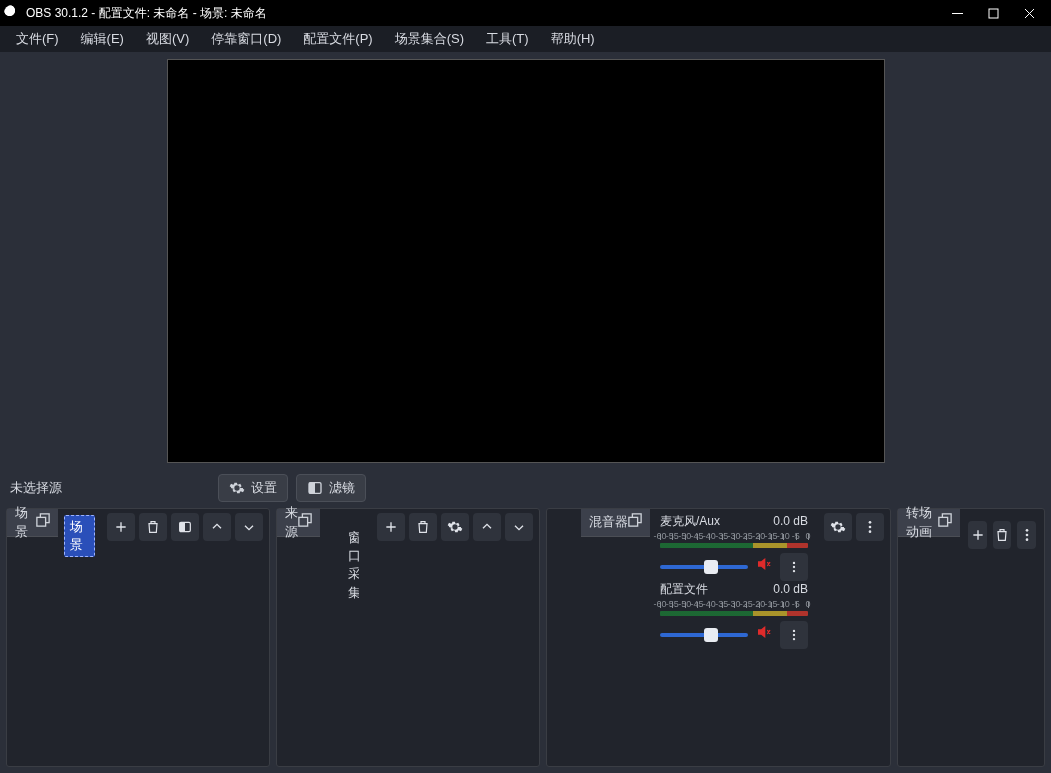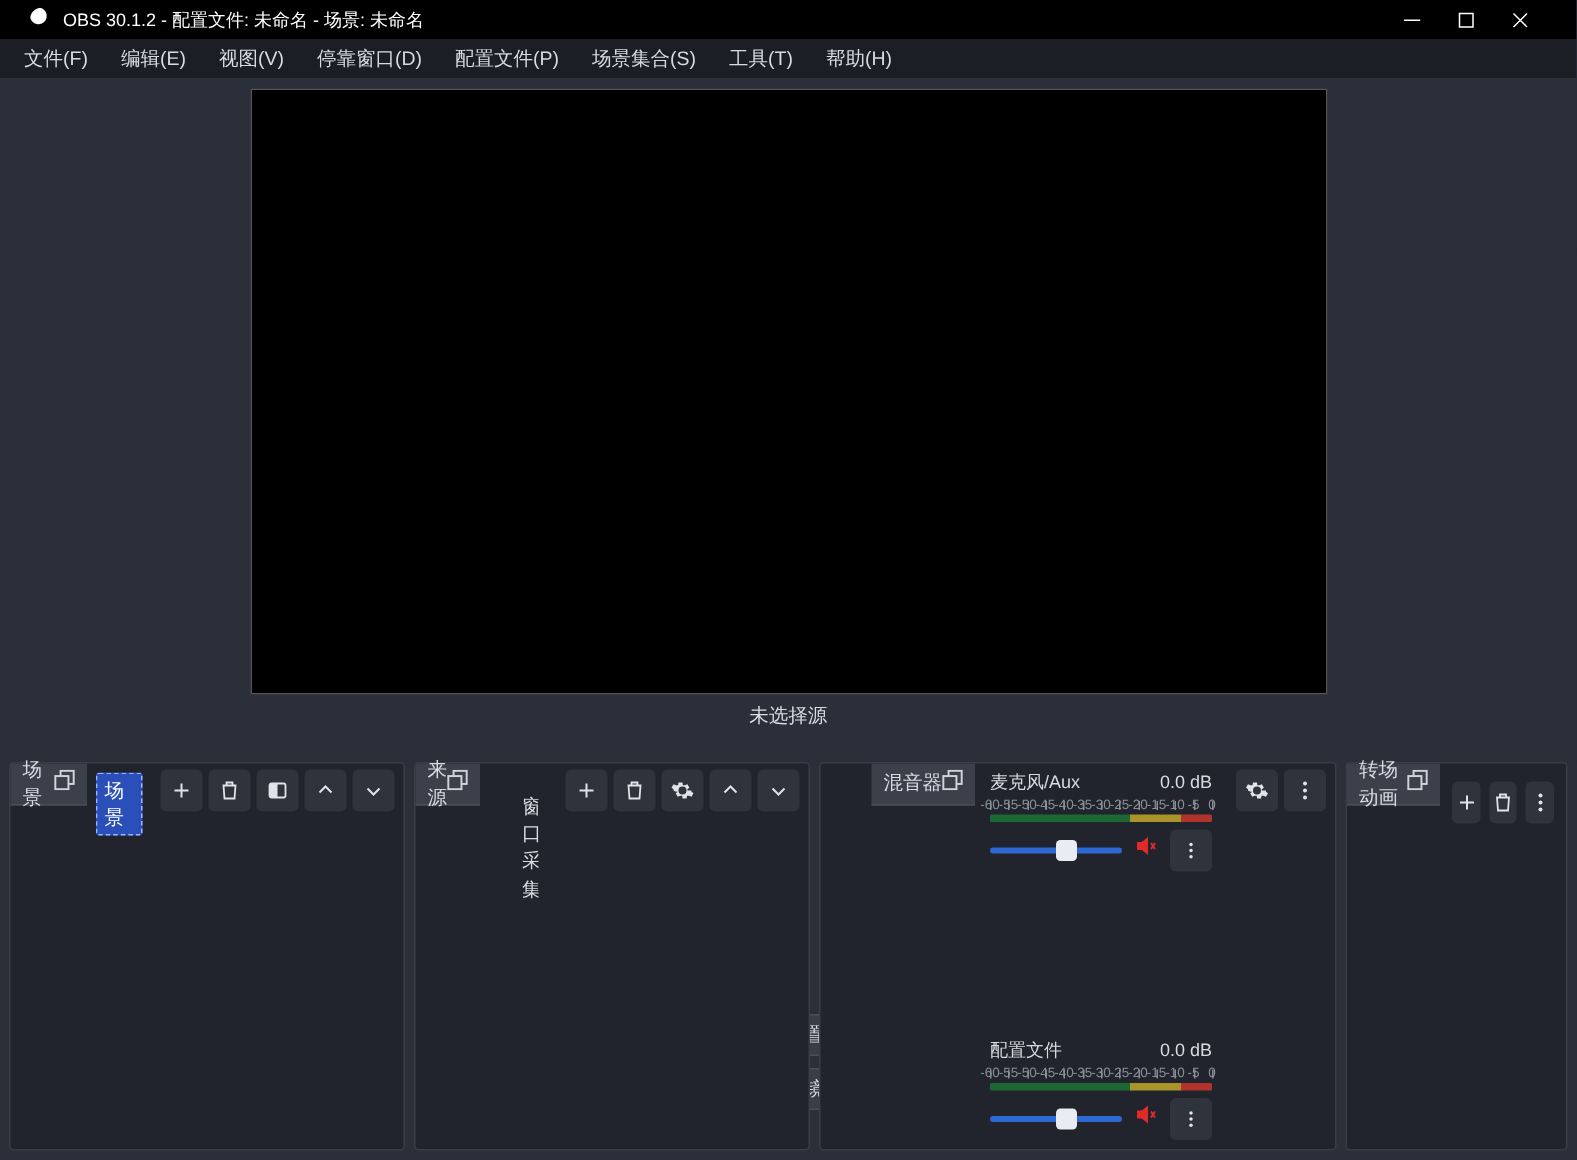--- a/index.html
+++ b/index.html
@@ -30,7 +30,7 @@
   
   .titlebar{
     height:26px;background:var(--titlebar);color:#fff;
-    display:flex;align-items:center;padding:0 20px;
+    display:flex;align-items:center;padding:0 4px;
     font-size:12px;
   }
   .titlebar .logo{

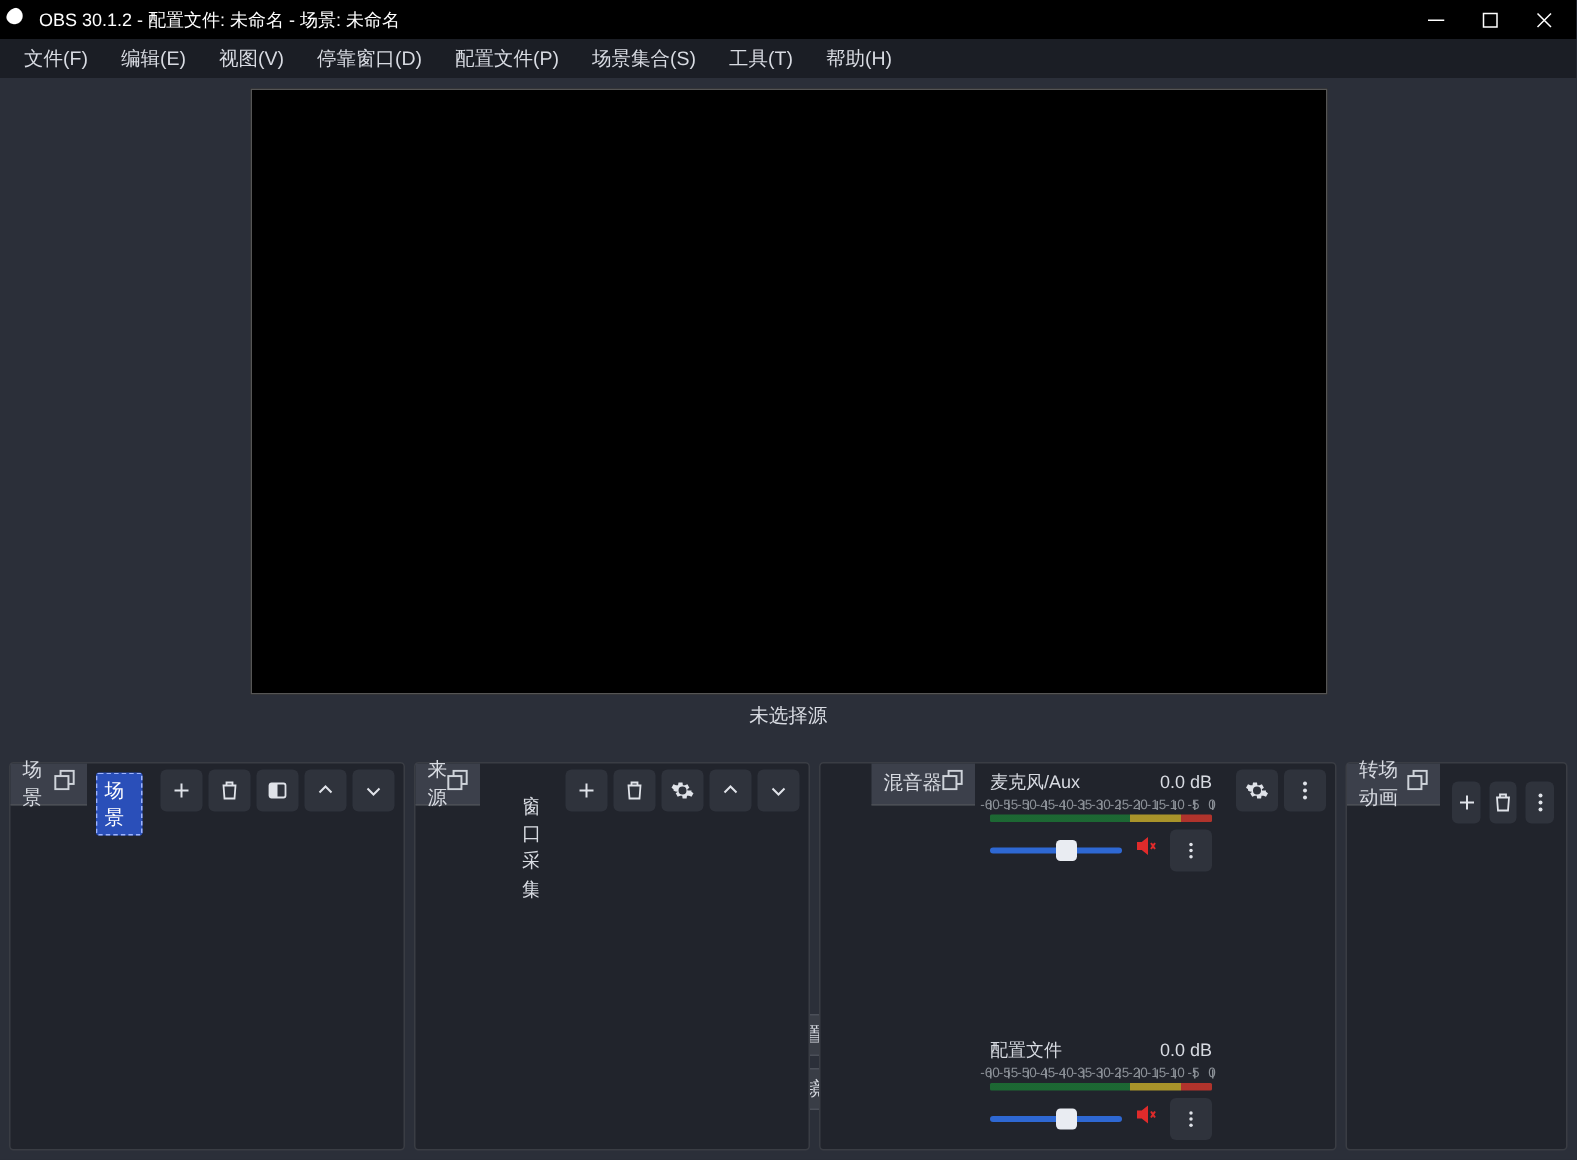--- a/index.html
+++ b/index.html
@@ -63,7 +63,7 @@
   
   .context-bar{
     height:40px;background:var(--bg);
-    display:flex;align-items:center;padding:0 10px;gap:8px;flex-direction:column;
+    display:flex;align-items:center;padding:0 10px;gap:8px;
   }
   .context-bar .label{flex:0 0 200px;color:var(--text);font-size:13px;}
   .tb-btn{

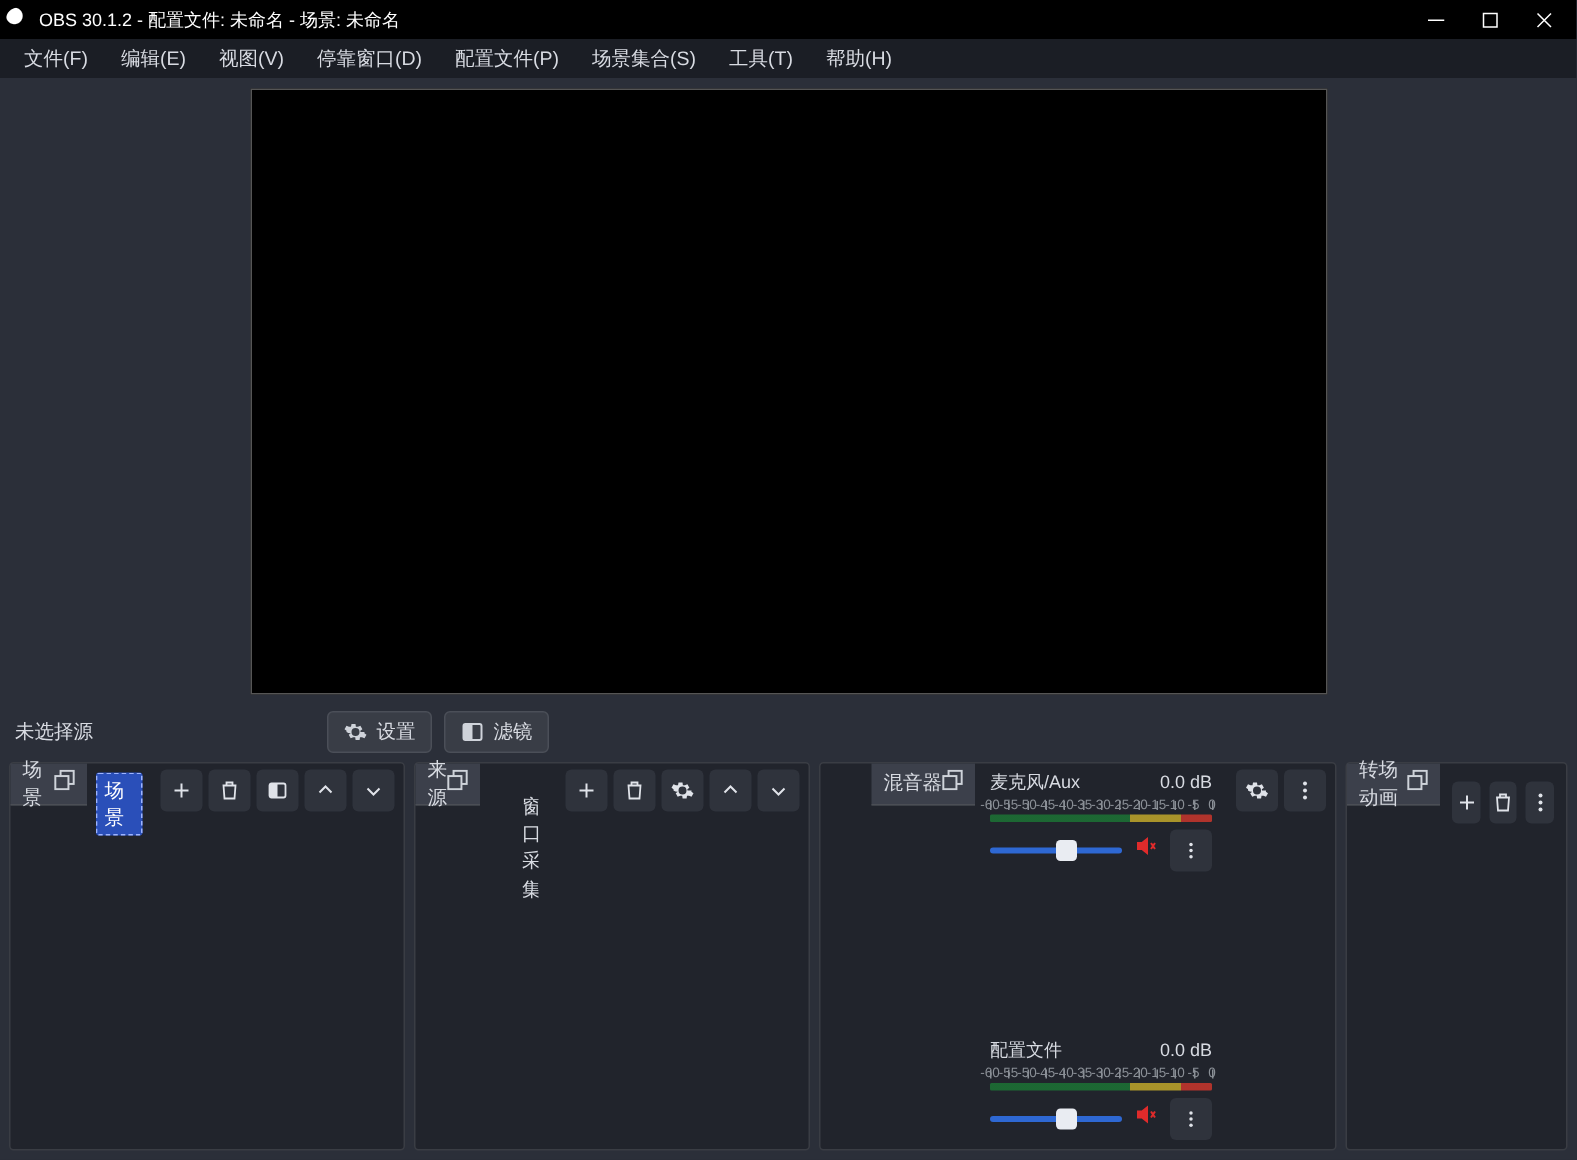--- a/index.html
+++ b/index.html
@@ -122,7 +122,7 @@
   .mini-icon{width:16px;height:16px;fill:#cfd3da;display:block;}
   .lock-icon{opacity:.5;}
   
-  .mixer-body{padding:4px 10px 6px;display:flex;flex-direction:column;gap:14px;justify-content:space-between;}
+  .mixer-body{padding:4px 10px 6px;display:flex;flex-direction:column;gap:0;}
   .channel{}
   .ch-head{display:flex;justify-content:space-between;font-size:12px;}
   .ch-head .db{color:var(--text);}

